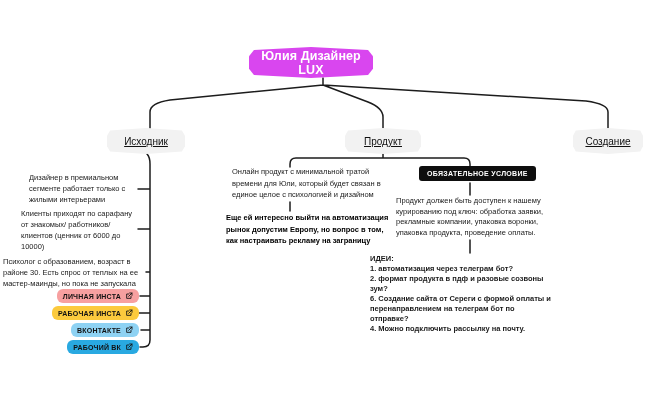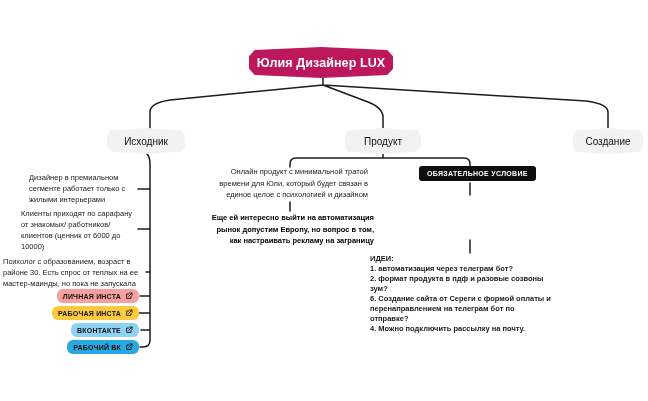--- a/index.html
+++ b/index.html
@@ -16,7 +16,7 @@
     text-align:center;
   }
   .node-root{
-    left:249px;top:47px;width:144px;height:31px;background:#be185d;
+    left:249px;top:47px;width:124px;height:31px;background:#d946ef;
     color:#fff;font-size:12.5px;font-weight:bold;letter-spacing:.1px;
   }
   .node-branch{background:#f2f2f2;color:#111;font-size:10px;font-weight:500;height:26px;}

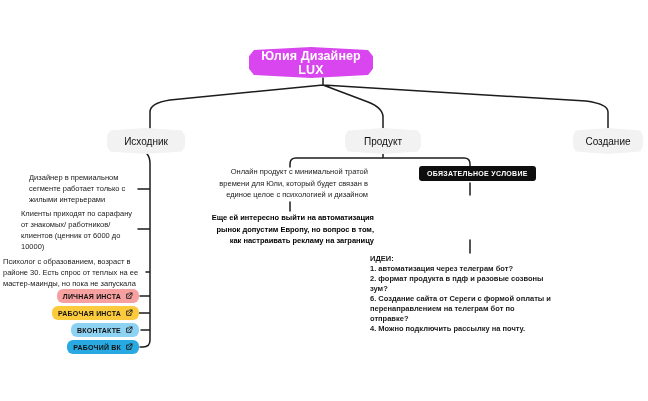--- a/index.html
+++ b/index.html
@@ -19,7 +19,7 @@
     left:249px;top:47px;width:124px;height:31px;background:#d946ef;
     color:#fff;font-size:12.5px;font-weight:bold;letter-spacing:.1px;
   }
-  .node-branch{background:#f2f2f2;color:#111;font-size:10px;font-weight:500;height:26px;}
+  .node-branch{background:#f2f2f2;color:#111;font-size:10px;font-weight:500;height:26px;text-decoration:underline;}
   .node-source{left:107px;top:128px;width:78px;}
   .node-product{left:345px;top:128px;width:76px;}
   .node-marketing{left:573px;top:128px;width:70px;}

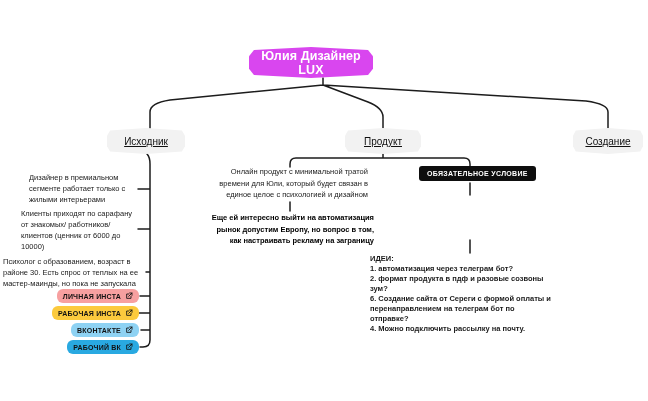--- a/index.html
+++ b/index.html
@@ -26,7 +26,7 @@
 
   .note{position:absolute;font-size:7.5px;line-height:11px;color:#1a1a1a;}
   .note-left{text-align:left;}
-  .note-center{text-align:right;}
+  .note-center{text-align:left;margin-left:20px;}
   .note-bold{font-weight:bold;color:#000;}
 
   .note-src-1{left:21px;top:172px;width:112px;margin-left:8px;}

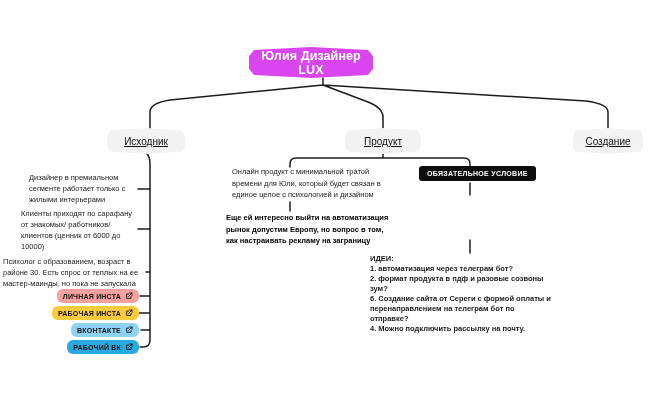--- a/index.html
+++ b/index.html
@@ -139,6 +139,7 @@
   <div class="note note-center note-bold note-intl">Еще ей интересно выйти на автоматизация рынок допустим Европу, но вопрос в том, как настраивать рекламу на заграницу</div>
 
   <div class="badge">ОБЯЗАТЕЛЬНОЕ УСЛОВИЕ</div>
+  <div class="note note-left note-condition">Продукт должен быть доступен к нашему курированию под ключ: обработка заявки, рекламные компании, упаковка воронки, упаковка продукта, проведение оплаты.</div>
 
   <div class="ideas">
     <div class="idea-line">ИДЕИ:</div>

